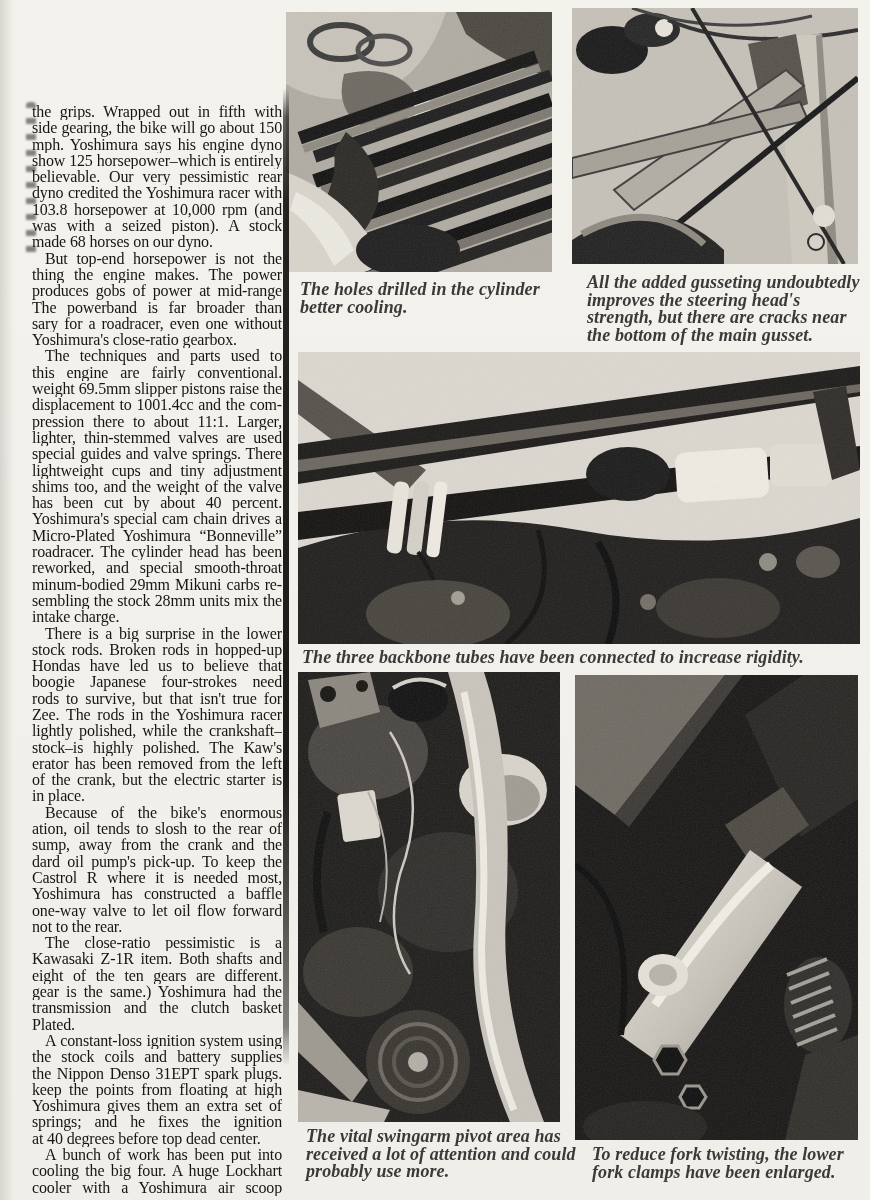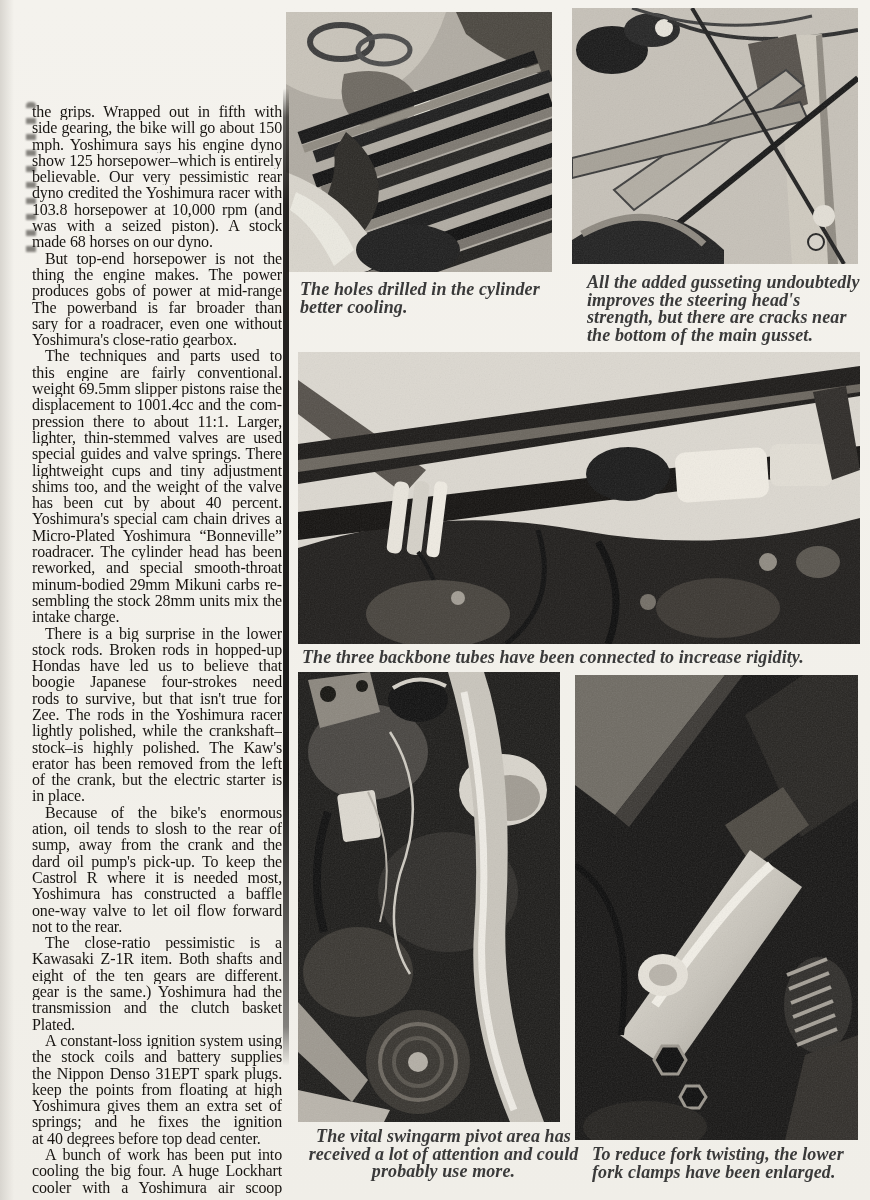--- a/index.html
+++ b/index.html
@@ -33,7 +33,7 @@
   .c1{left:300px;top:281px;width:265px;}
   .c2{left:587px;top:274px;width:292px;}
   .c3{left:302px;top:649px;width:560px;}
-  .c4{left:306px;top:1128px;width:275px;text-align:center;}
+  .c4{left:306px;top:1128px;width:275px;}
   .c5{left:592px;top:1146px;width:280px;}
 </style>
 </head>

